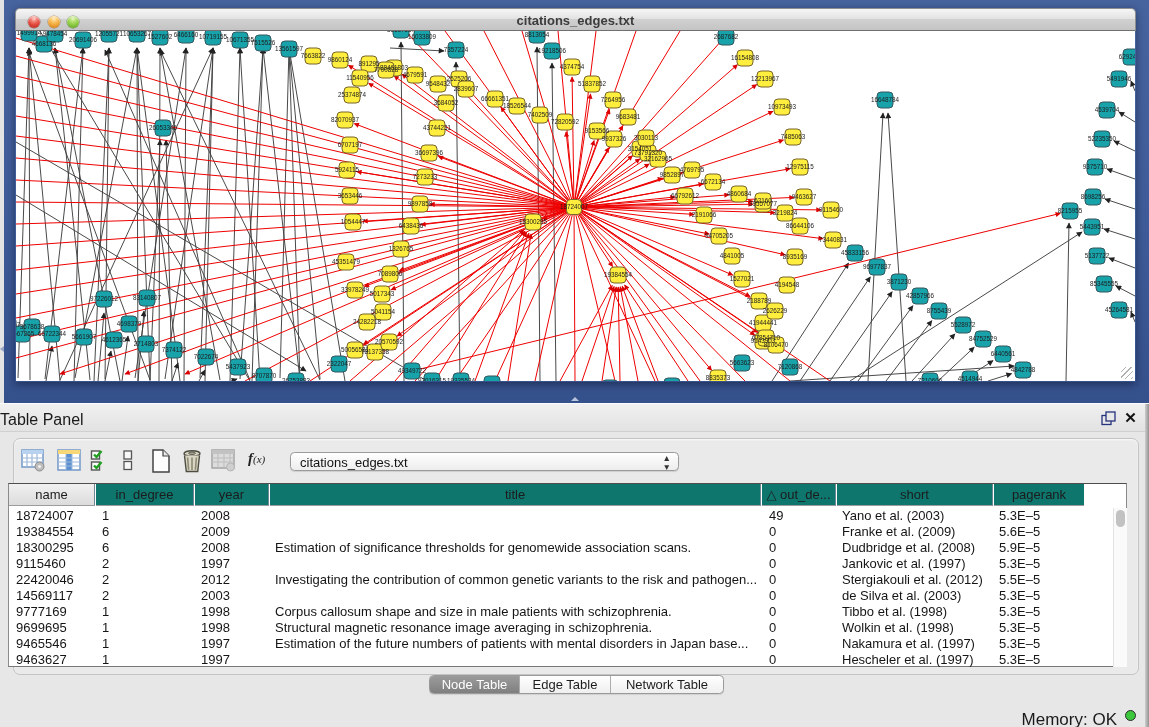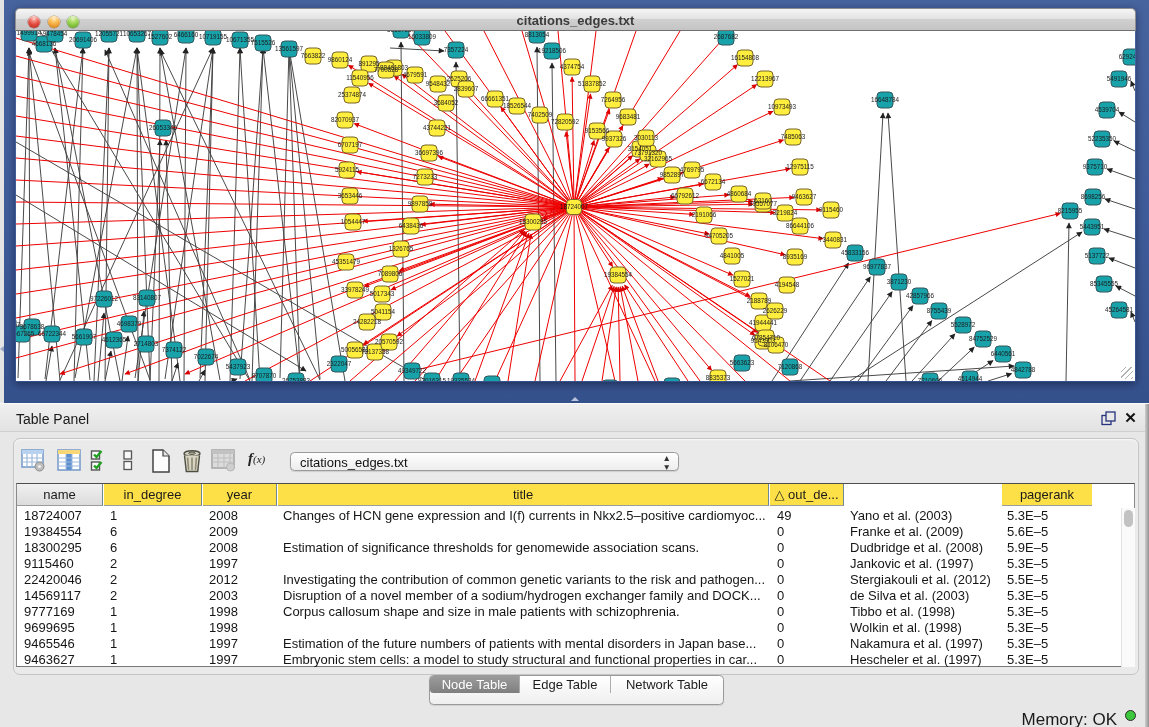--- a/index.html
+++ b/index.html
@@ -25,7 +25,7 @@
   border-left:4px solid transparent;border-right:4px solid transparent;border-bottom:4px solid #b8c4dc}
 #tphead{position:absolute;left:0;top:403px;width:1149px;height:29px;
   background:linear-gradient(180deg,#f0f0f0,#e2e2e2);border-top:1px solid #fbfbfb;border-bottom:1px solid #d0d0d0}
-#tphead .t{position:absolute;left:16px;top:7px;font-size:14px;color:#1a1a1a}
+#tphead .t{position:absolute;left:0;top:7px;font-size:16px;color:#1a1a1a}
 #floatico{position:absolute;left:1101px;top:411px;width:15px;height:15px}
 #closeico{position:absolute;left:1123px;top:410px;width:15px;height:16px;font-size:15px;font-weight:700;color:#111;line-height:16px;text-align:center}
 #tpbody{position:absolute;left:0;top:432px;width:1149px;height:295px;background:#e7e7e7}

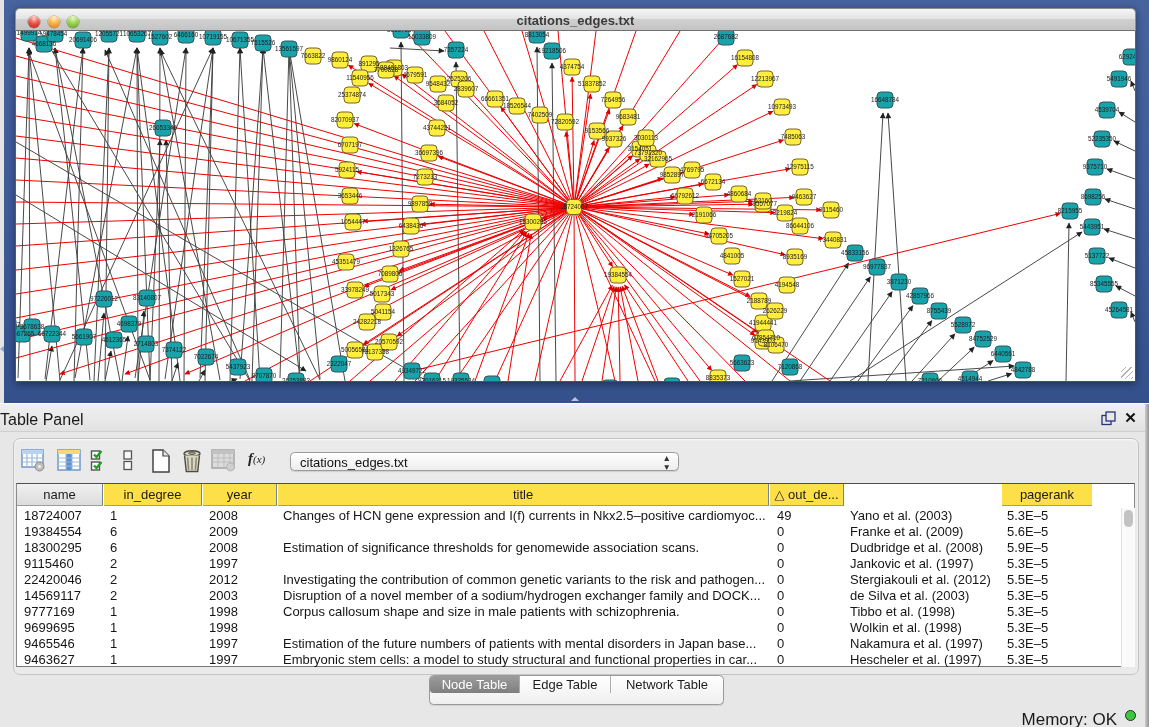--- a/index.html
+++ b/index.html
@@ -39,7 +39,7 @@
   box-shadow:0 1px 1px rgba(0,0,0,.12)}
 #dropdown .t{position:absolute;left:9px;top:2.4px;font-size:13px;color:#111}
 #dropdown .arr{position:absolute;right:7px;top:1px;font-size:8.5px;color:#333;line-height:8.5px}
-#tablewrap{position:absolute;left:16px;top:483px;width:1119px;height:184px;
+#tablewrap{position:absolute;left:8px;top:483px;width:1119px;height:184px;
   background:#fff;border-top:1px solid #4e4e4e;border-left:1px solid #8a8a8a;border-right:1px solid #8a8a8a;border-bottom:1px solid #787878}
 .thead{position:absolute;left:0;top:0;height:23px;width:1119px}
 .th{position:absolute;top:0;height:22px;background:#fde047;border-right:1px solid #6f8795;

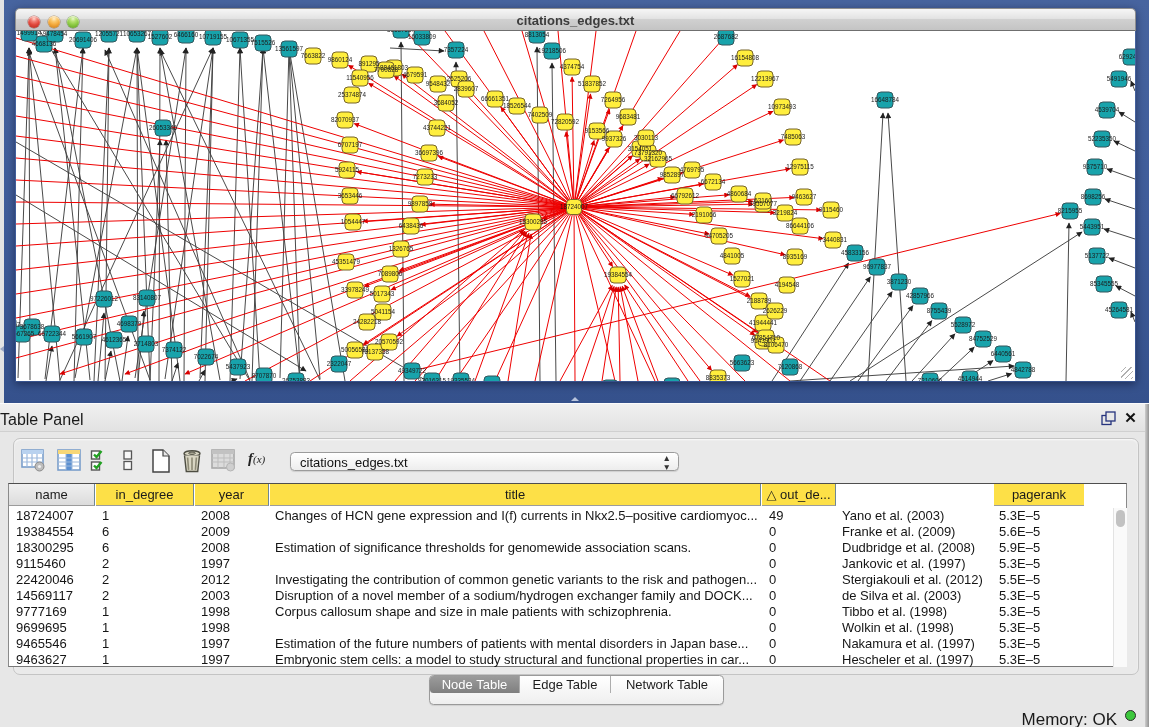--- a/index.html
+++ b/index.html
@@ -42,7 +42,7 @@
 #tablewrap{position:absolute;left:8px;top:483px;width:1119px;height:184px;
   background:#fff;border-top:1px solid #4e4e4e;border-left:1px solid #8a8a8a;border-right:1px solid #8a8a8a;border-bottom:1px solid #787878}
 .thead{position:absolute;left:0;top:0;height:23px;width:1119px}
-.th{position:absolute;top:0;height:22px;background:#fde047;border-right:1px solid #6f8795;
+.th{position:absolute;top:0;height:22px;background:#0f766e;border-right:1px solid #6f8795;
   font-size:13px;color:#1b1b1b;text-align:center;line-height:22px;border-bottom:1px solid #9c9c9c}
 .th.gray{background:linear-gradient(180deg,#f0f0f0,#dcdcdc)}
 #rows{position:absolute;left:0;top:23px;width:1119px}

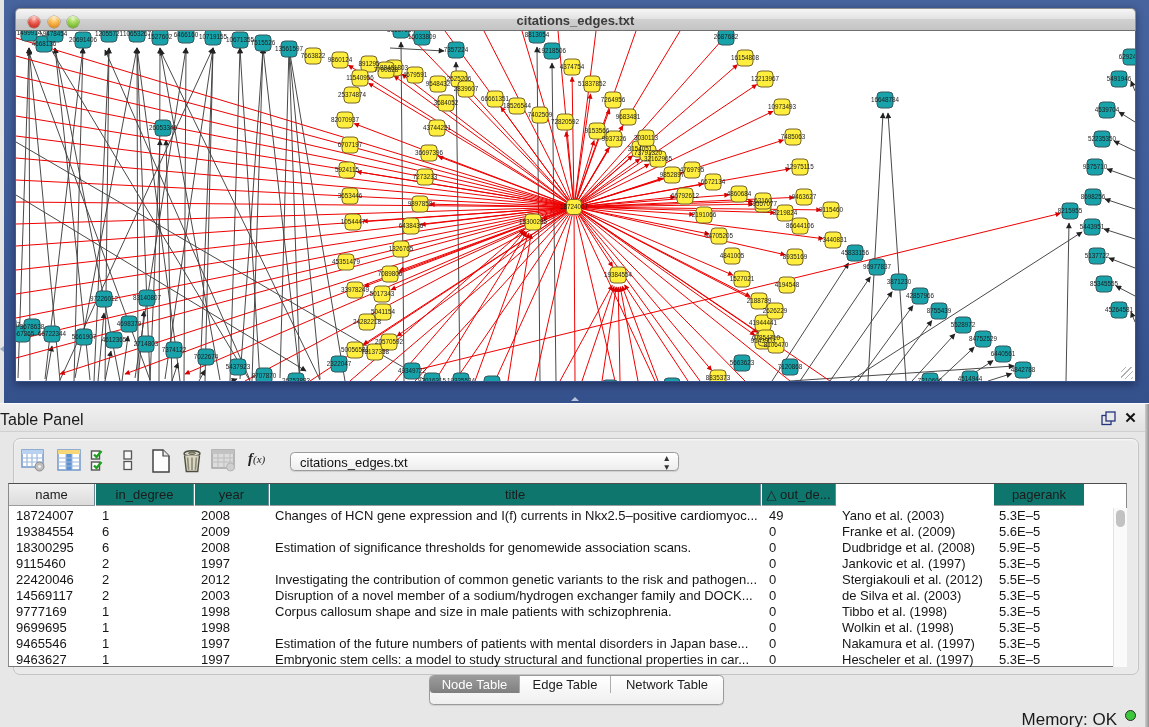--- a/index.html
+++ b/index.html
@@ -633,6 +633,7 @@
     <div class="th" style="left:186px;width:74px">year</div>
     <div class="th" style="left:261px;width:491px">title</div>
     <div class="th" style="left:753px;width:74px">△ out_de...</div>
+    <div class="th" style="left:828px;width:156px">short</div>
     <div class="th" style="left:985px;width:90px;border-right:none">pagerank</div>
   </div>
   <div id="rows">

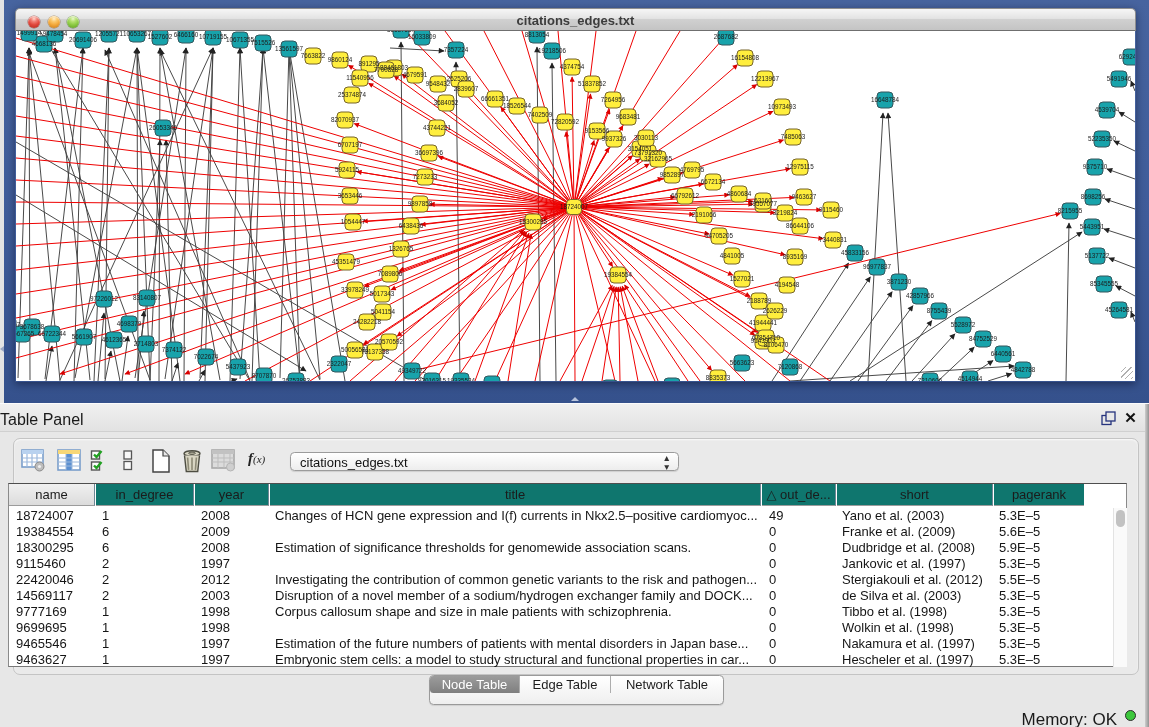--- a/index.html
+++ b/index.html
@@ -641,7 +641,6 @@
         <span class="c0">18724007</span>
         <span class="c1">1</span>
         <span class="c2">2008</span>
-        <span class="c3">Changes of HCN gene expression and I(f) currents in Nkx2.5–positive cardiomyoc...</span>
         <span class="c4">49</span>
         <span class="c5">Yano et al. (2003)</span>
         <span class="c6">5.3E–5</span>

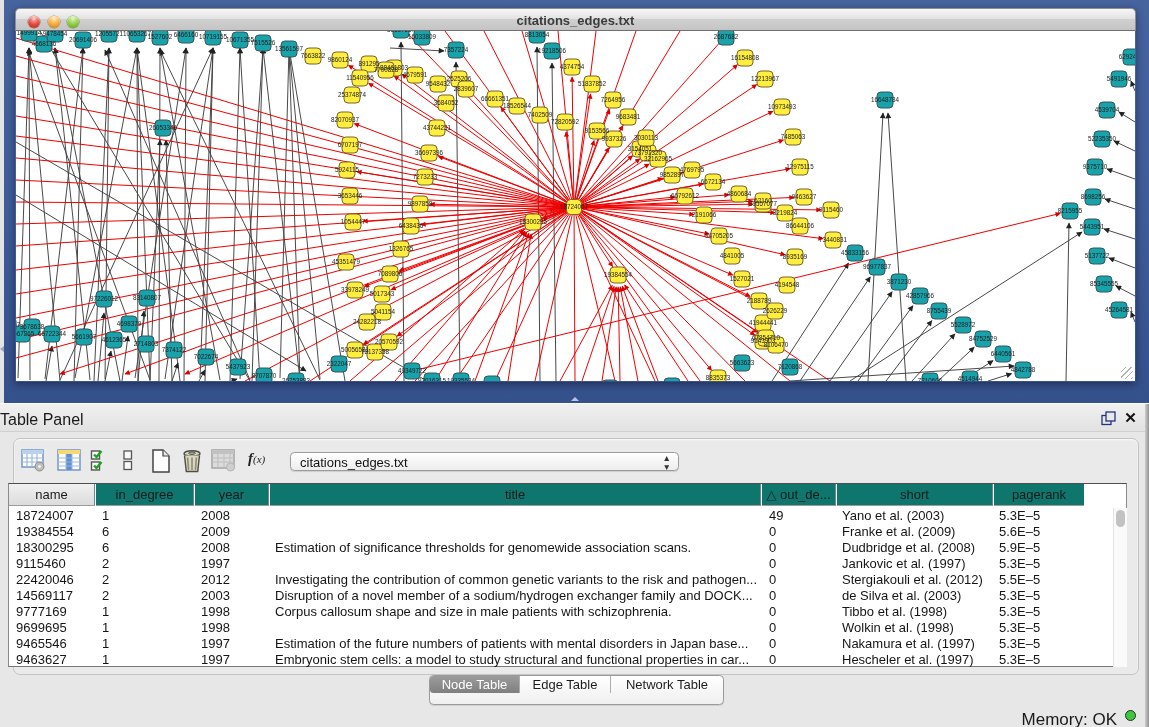--- a/index.html
+++ b/index.html
@@ -683,7 +683,6 @@
         <span class="c0">14569117</span>
         <span class="c1">2</span>
         <span class="c2">2003</span>
-        <span class="c3">Disruption of a novel member of a sodium/hydrogen exchanger family and DOCK...</span>
         <span class="c4">0</span>
         <span class="c5">de Silva et al. (2003)</span>
         <span class="c6">5.3E–5</span>

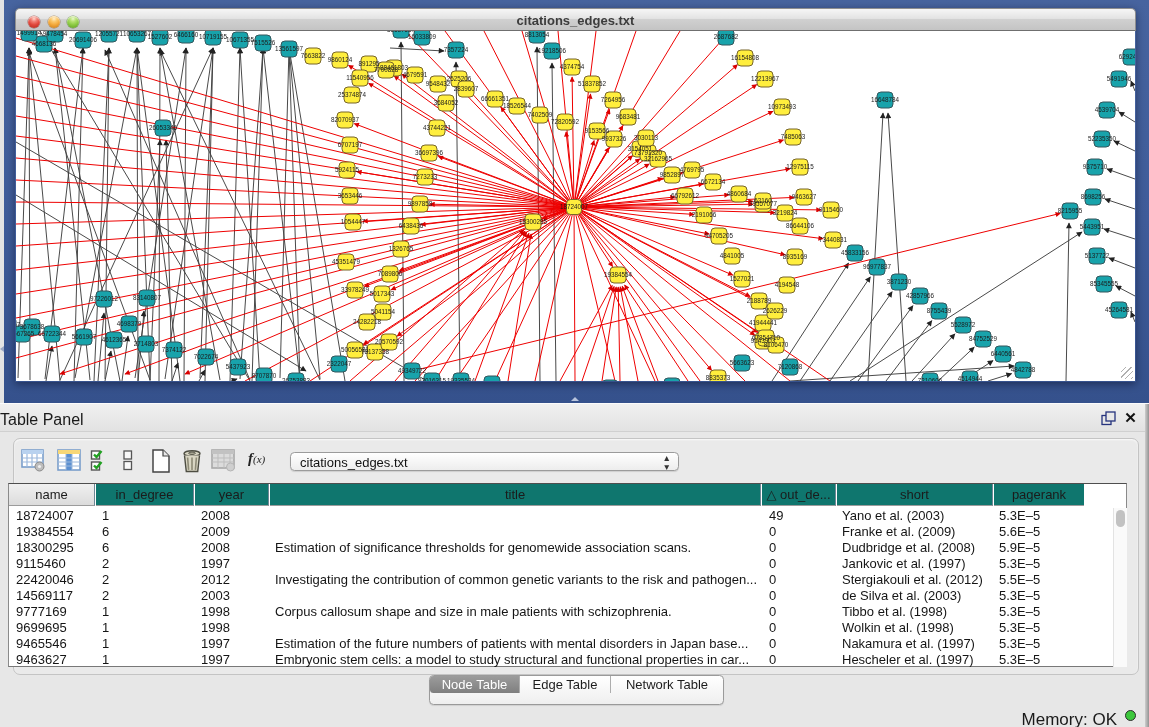--- a/index.html
+++ b/index.html
@@ -700,6 +700,7 @@
         <span class="c0">9699695</span>
         <span class="c1">1</span>
         <span class="c2">1998</span>
+        <span class="c3">Structural magnetic resonance image averaging in schizophrenia.</span>
         <span class="c4">0</span>
         <span class="c5">Wolkin et al. (1998)</span>
         <span class="c6">5.3E–5</span>

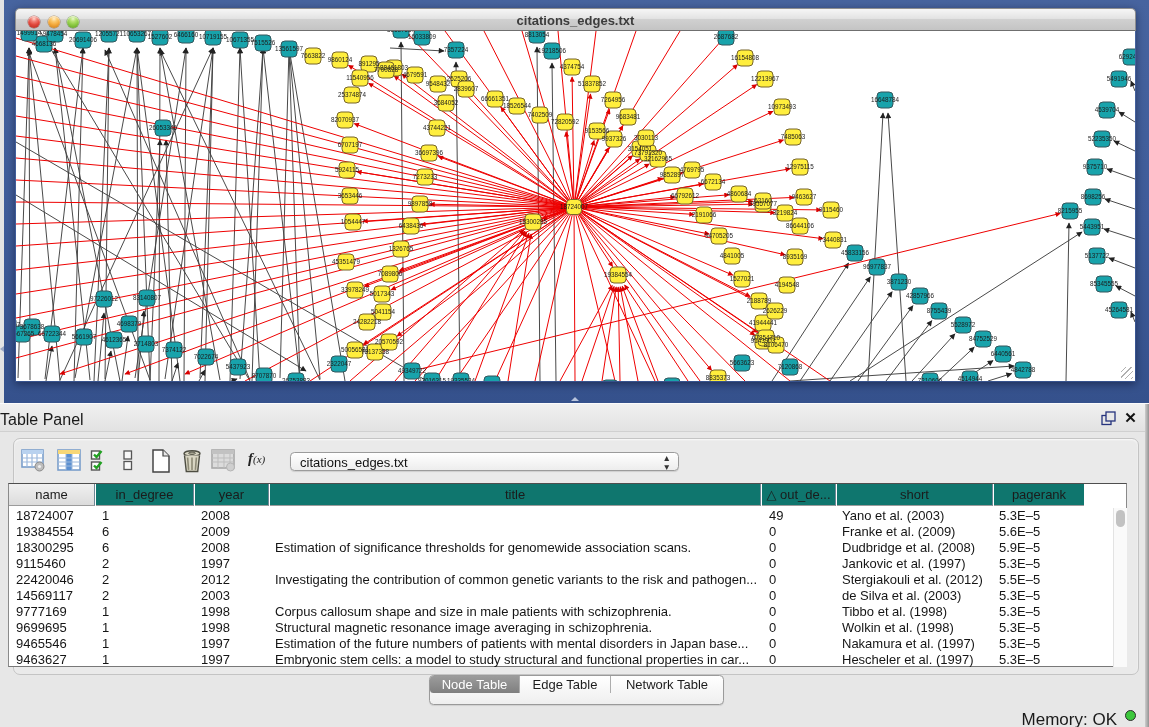--- a/index.html
+++ b/index.html
@@ -718,7 +718,6 @@
         <span class="c0">9463627</span>
         <span class="c1">1</span>
         <span class="c2">1997</span>
-        <span class="c3">Embryonic stem cells: a model to study structural and functional properties in car...</span>
         <span class="c4">0</span>
         <span class="c5">Hescheler et al. (1997)</span>
         <span class="c6">5.3E–5</span>

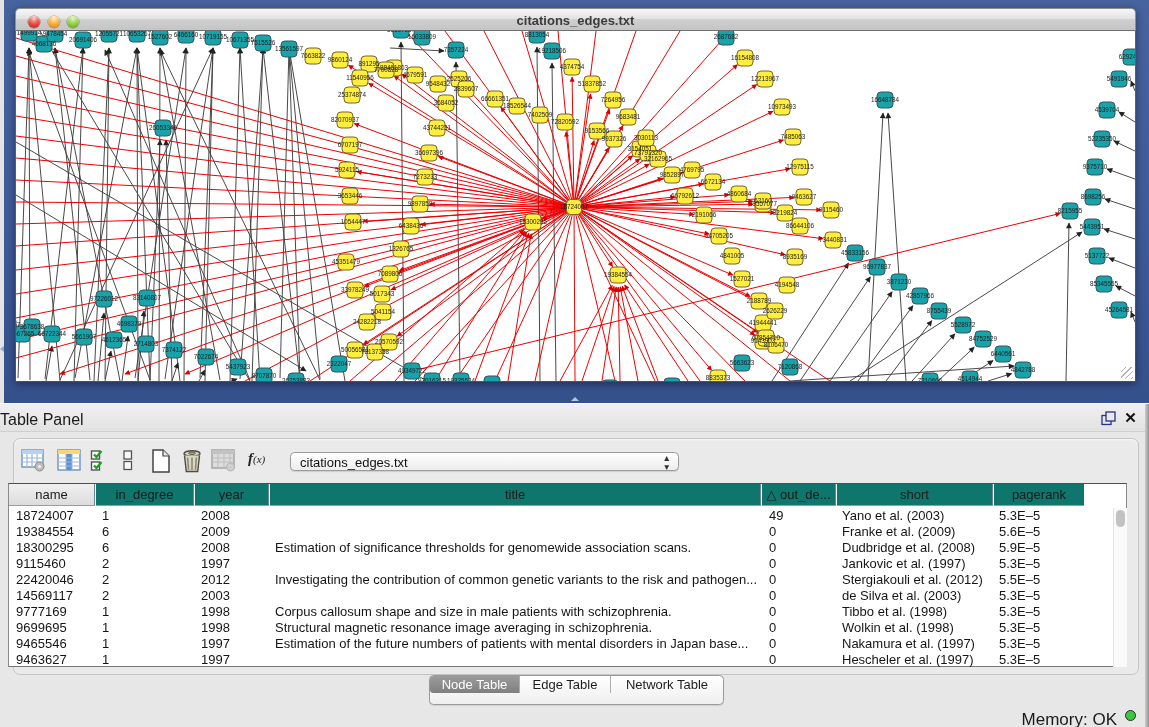--- a/index.html
+++ b/index.html
@@ -53,7 +53,7 @@
 .c6{left:990px;width:100px}
 #vsb{position:absolute;left:1104px;top:24px;width:14px;height:159px;background:#fafafa;border-left:1px solid #e3e3e3}
 #vsb .thumb{position:absolute;left:2px;top:2px;width:9px;height:17px;border-radius:5px;background:#c2c2c2}
-#tabs{position:absolute;left:429px;top:675px;height:30px;border:1px solid #9a9a9a;border-radius:4.5px;
+#tabs{position:absolute;left:429px;top:675px;height:19px;border:1px solid #9a9a9a;border-radius:4.5px;
   background:linear-gradient(180deg,#fff,#efefef);box-shadow:0 1px 1px rgba(0,0,0,.1);display:flex}
 #tabs .seg{height:17px;line-height:17px;font-size:13px;color:#1d1d1d;text-align:center}
 #tabs .seg.sel{background:linear-gradient(180deg,#9c9c9c,#7f7f7f);color:#fff;border-radius:3.5px 0 0 3.5px}

